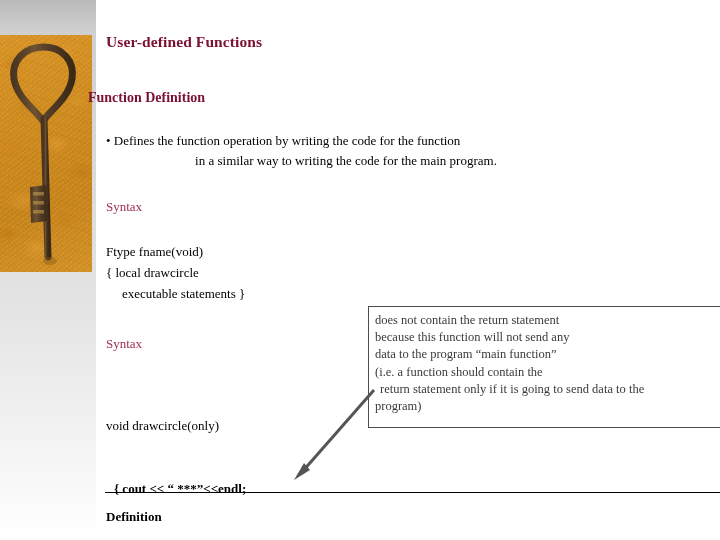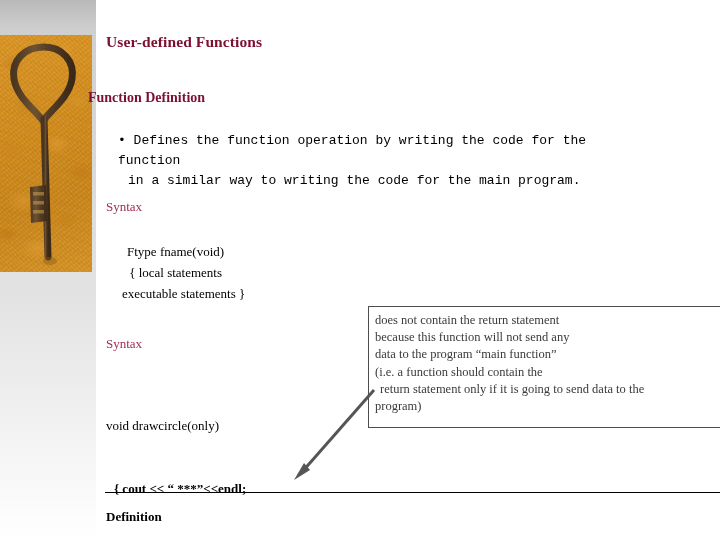--- a/index.html
+++ b/index.html
@@ -82,13 +82,12 @@
   }
   .bullet-block {
     position: absolute;
-    left: 118px;
+    left: 106px;
     top: 131px;
     width: 470px;
     font-size: 13px;
     color: #000000;
     line-height: 20px;
-    font-family: Liberation Mono, monospace;
   }
   .bullet-line-1 { display: block; }
   .bullet-line-2 { display: block; padding-left: 10px; }

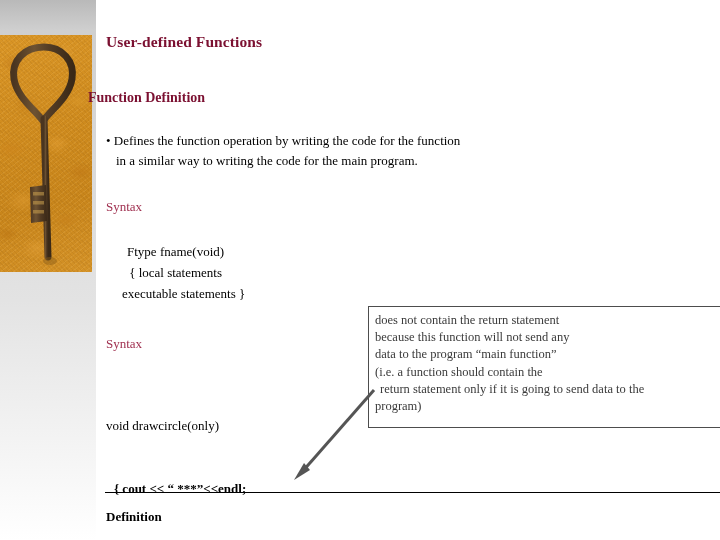--- a/index.html
+++ b/index.html
@@ -90,7 +90,7 @@
     line-height: 20px;
   }
   .bullet-line-1 { display: block; }
-  .bullet-line-2 { display: block; padding-left: 10px; }
+  .bullet-line-2 { display: block; padding-left: 10px; text-align: center; }
 
   .label-syntax {
     position: absolute;

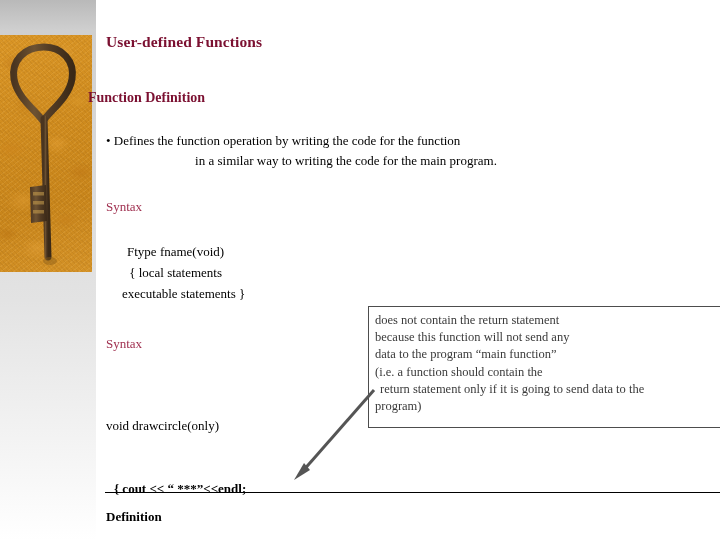--- a/index.html
+++ b/index.html
@@ -107,7 +107,7 @@
     color: #000;
     line-height: 21px;
   }
-  .code-syntax span { display: block; text-align: center; }
+  .code-syntax span { display: block; }
   .code-syntax span.ind1 { padding-left: 16px; }
 
   .label-example {

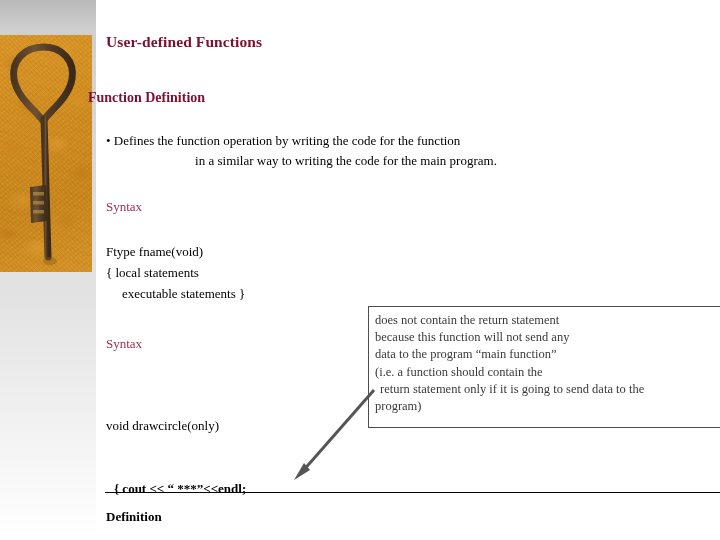--- a/index.html
+++ b/index.html
@@ -219,7 +219,7 @@
 
     <div class="code-syntax">
       <span>Ftype fname(void)</span>
-      <span>{ local statements</span>
+      <span>{ local drawcircle</span>
       <span class="ind1">executable statements }</span>
     </div>
 

